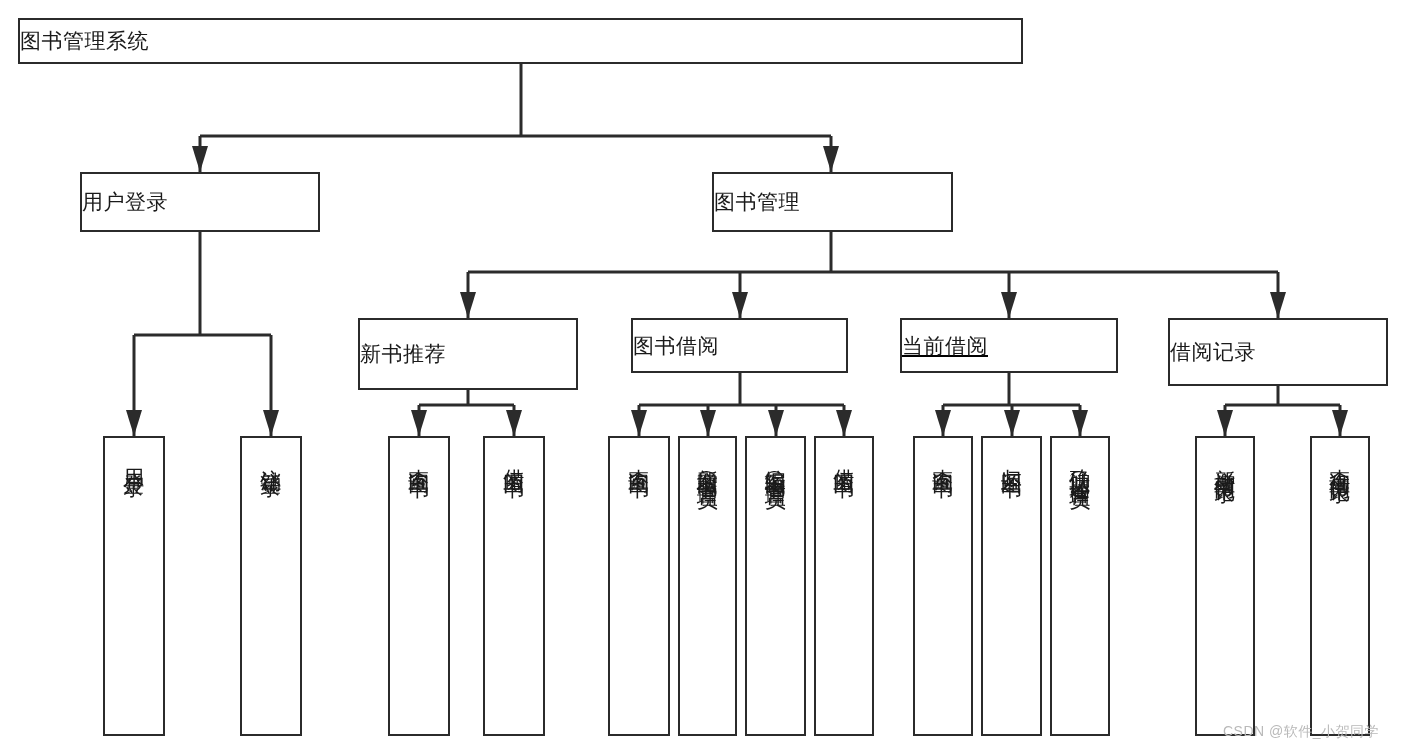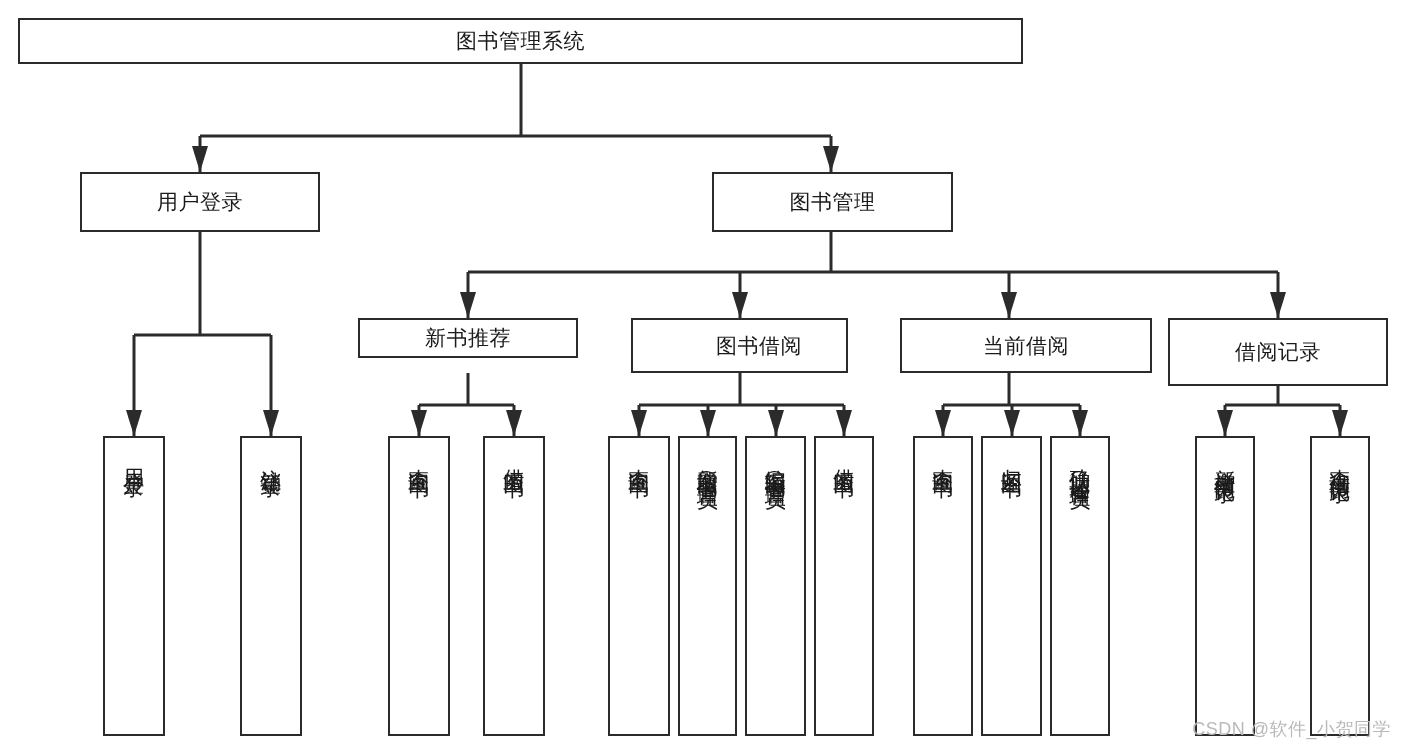--- a/index.html
+++ b/index.html
@@ -30,7 +30,7 @@
   }
   .node.horizontal {
     align-items: center;
-    justify-content: center;
+    justify-content: flex-start;
   }
   .node-label-h {
     font-size: 21px;

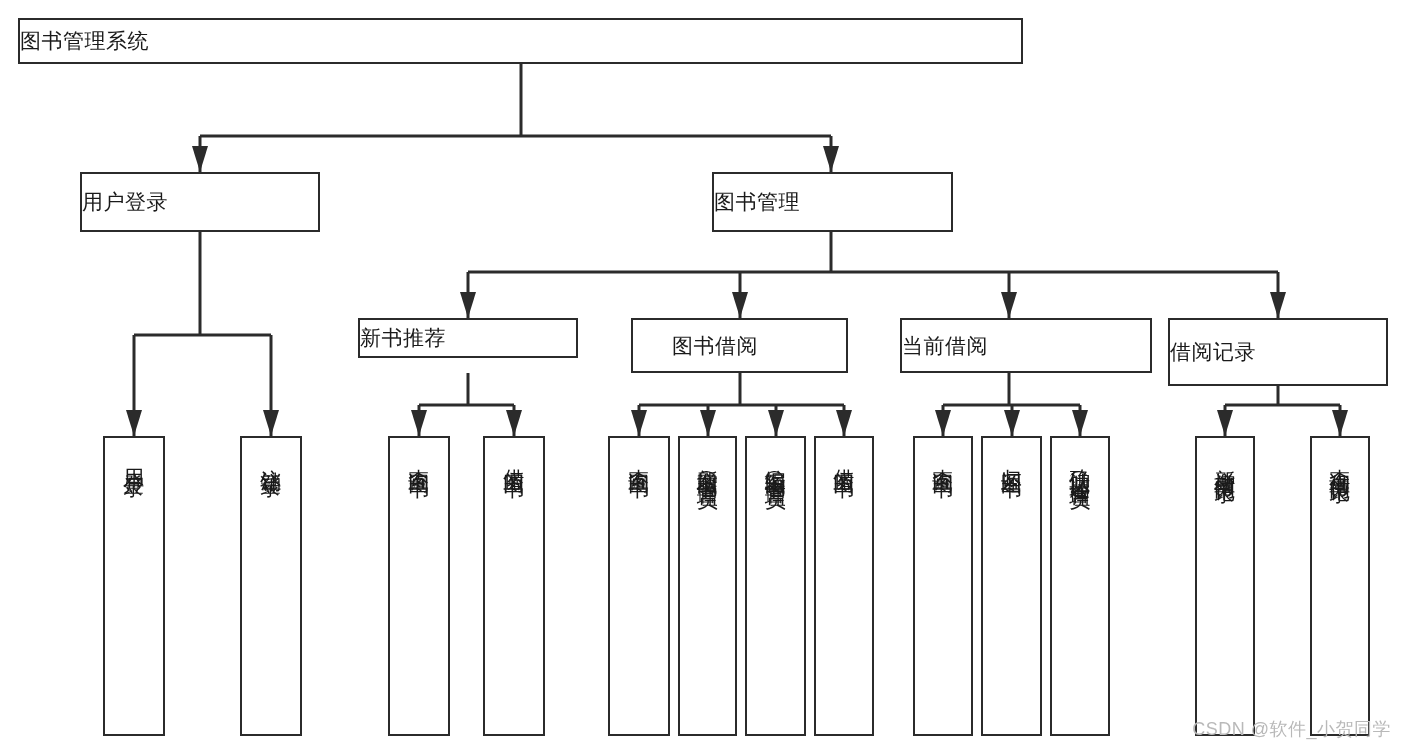--- a/index.html
+++ b/index.html
@@ -149,7 +149,7 @@
       <div class="node horizontal" style="left: 712px; top: 172px; width: 241px; height: 60px;">
         <span class="node-label-h">图书管理</span>
       </div>
-      <div class="node horizontal" style="left: 358px; top: 318px; width: 220px; height: 40px;">
+      <div class="node horizontal" style="left: 358px; top: 318px; width: 220px; height: 72px;">
         <span class="node-label-h">新书推荐</span>
       </div>
       <div class="node horizontal" style="left: 631px; top: 318px; width: 217px; height: 55px; padding-left: 39px;">

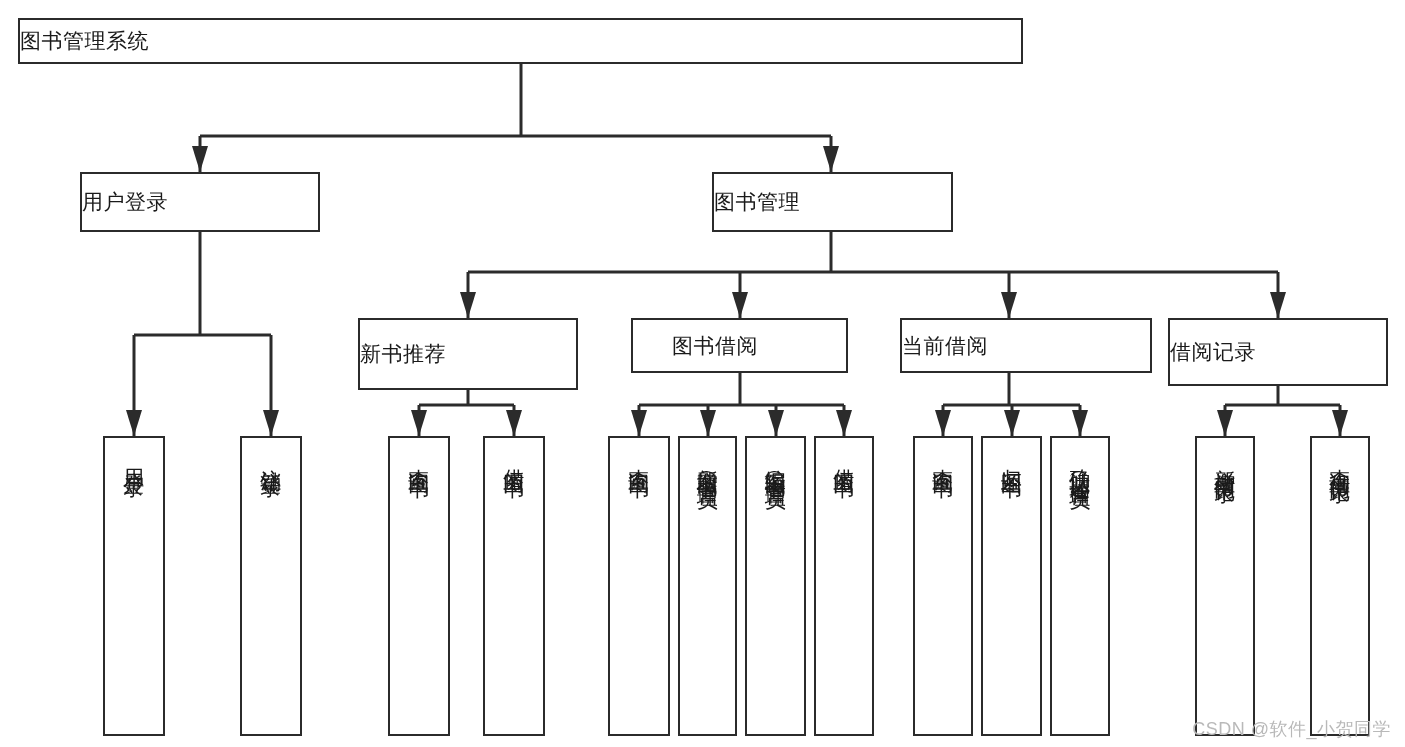--- a/index.html
+++ b/index.html
@@ -152,7 +152,7 @@
       <div class="node horizontal" style="left: 358px; top: 318px; width: 220px; height: 72px;">
         <span class="node-label-h">新书推荐</span>
       </div>
-      <div class="node horizontal" style="left: 631px; top: 318px; width: 217px; height: 55px; padding-left: 39px;">
+      <div class="node horizontal" style="left: 631px; top: 318px; width: 217px; height: 55px;">
         <span class="node-label-h">图书借阅</span>
       </div>
       <div class="node horizontal" style="left: 900px; top: 318px; width: 252px; height: 55px;">

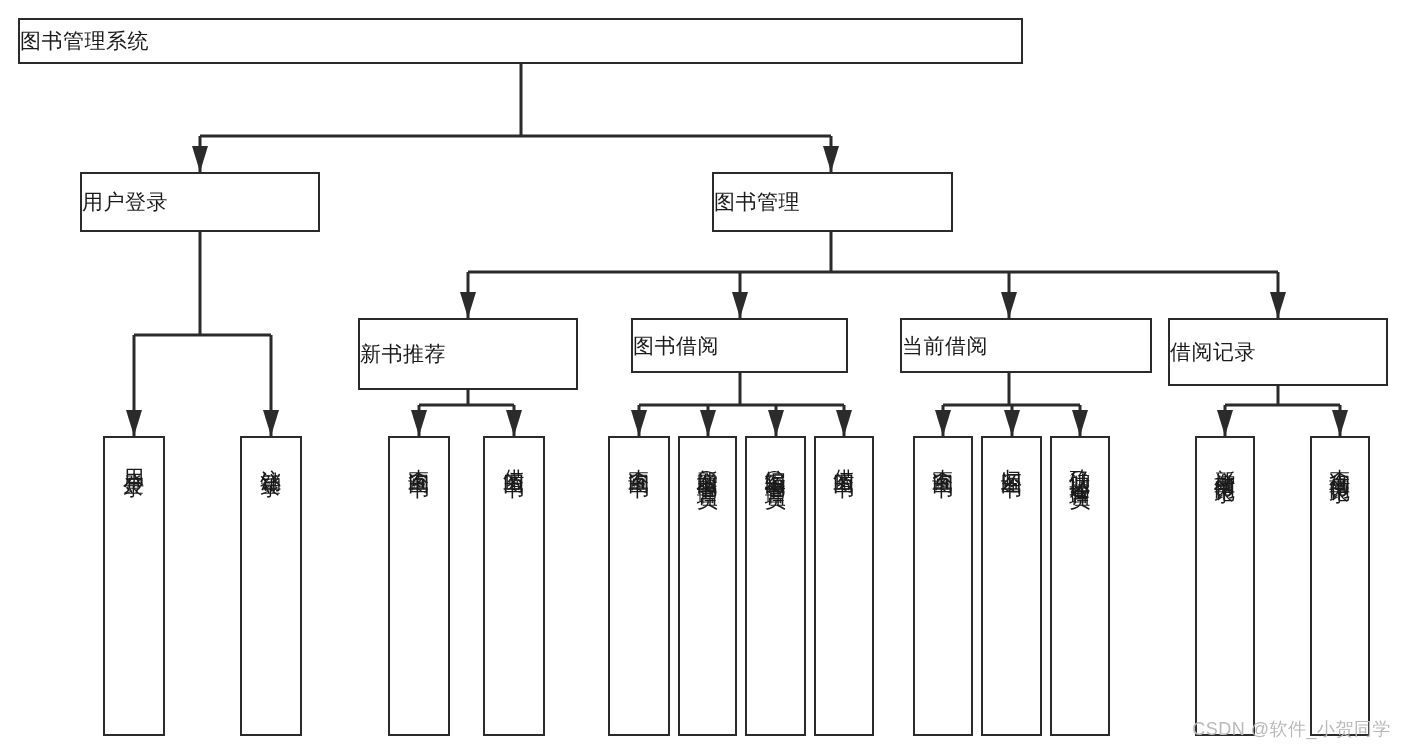--- a/index.html
+++ b/index.html
@@ -155,7 +155,7 @@
       <div class="node horizontal" style="left: 631px; top: 318px; width: 217px; height: 55px;">
         <span class="node-label-h">图书借阅</span>
       </div>
-      <div class="node horizontal" style="left: 900px; top: 318px; width: 252px; height: 55px;">
+      <div class="node horizontal" style="left: 900px; top: 318px; width: 218px; height: 55px; text-decoration: underline;">
         <span class="node-label-h">当前借阅</span>
       </div>
       <div class="node horizontal" style="left: 1168px; top: 318px; width: 220px; height: 68px;">

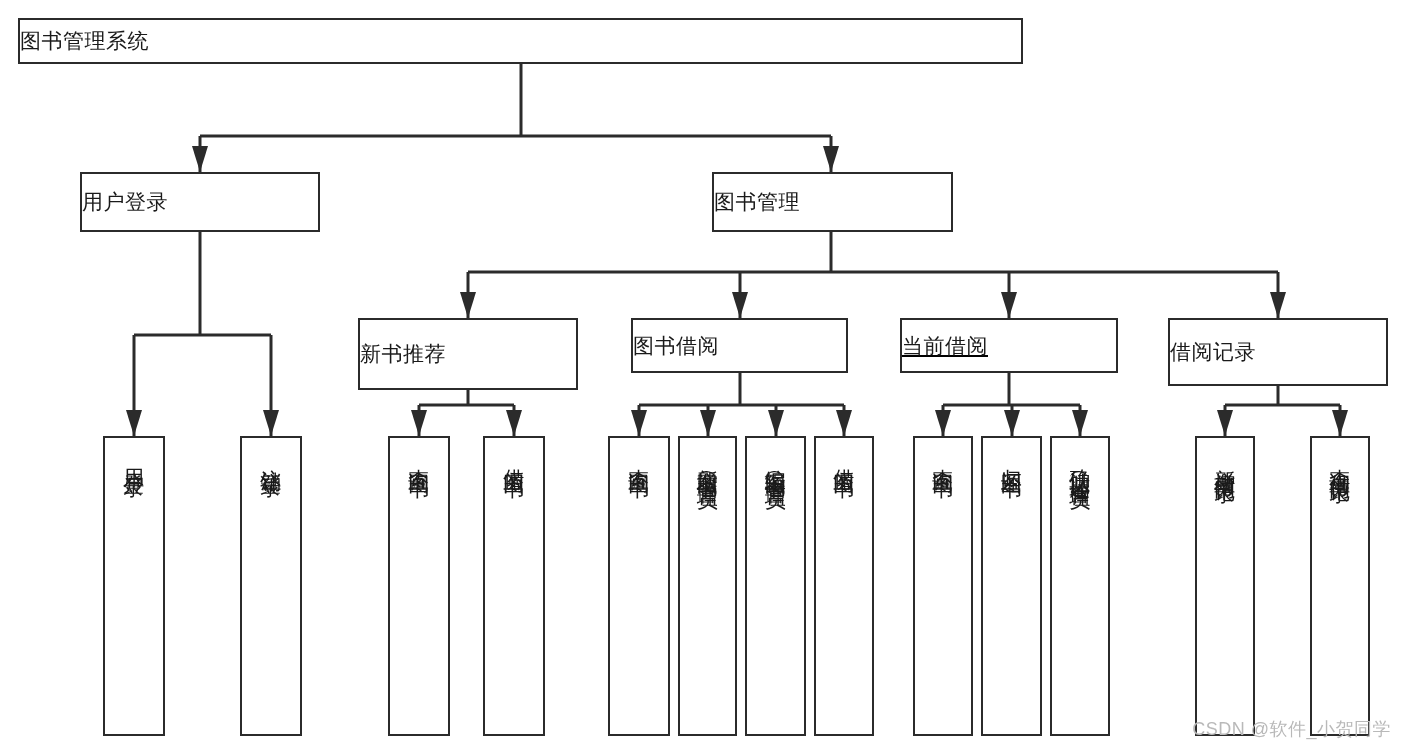--- a/index.html
+++ b/index.html
@@ -72,9 +72,9 @@
   }
   .watermark {
     position: absolute;
-    right: 14px;
+    right: 26px;
     bottom: 6px;
-    font-size: 18px;
+    font-size: 14px;
     color: #b9b9b9;
     white-space: nowrap;
     letter-spacing: 0.5px;

